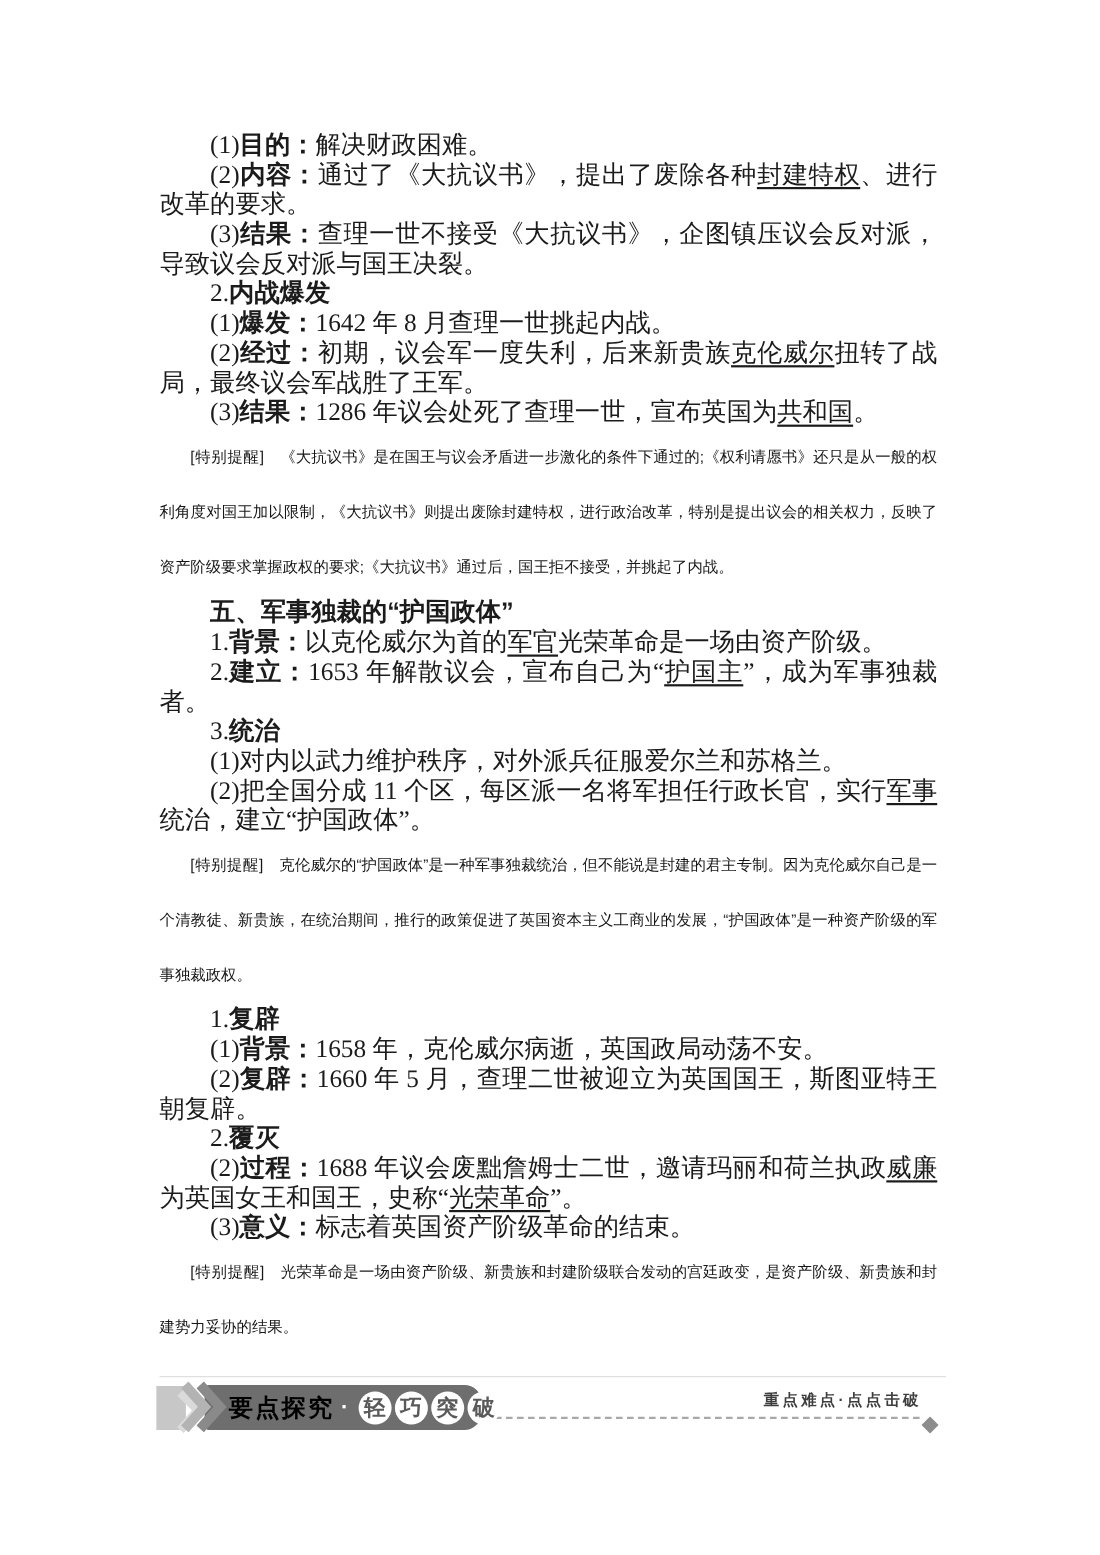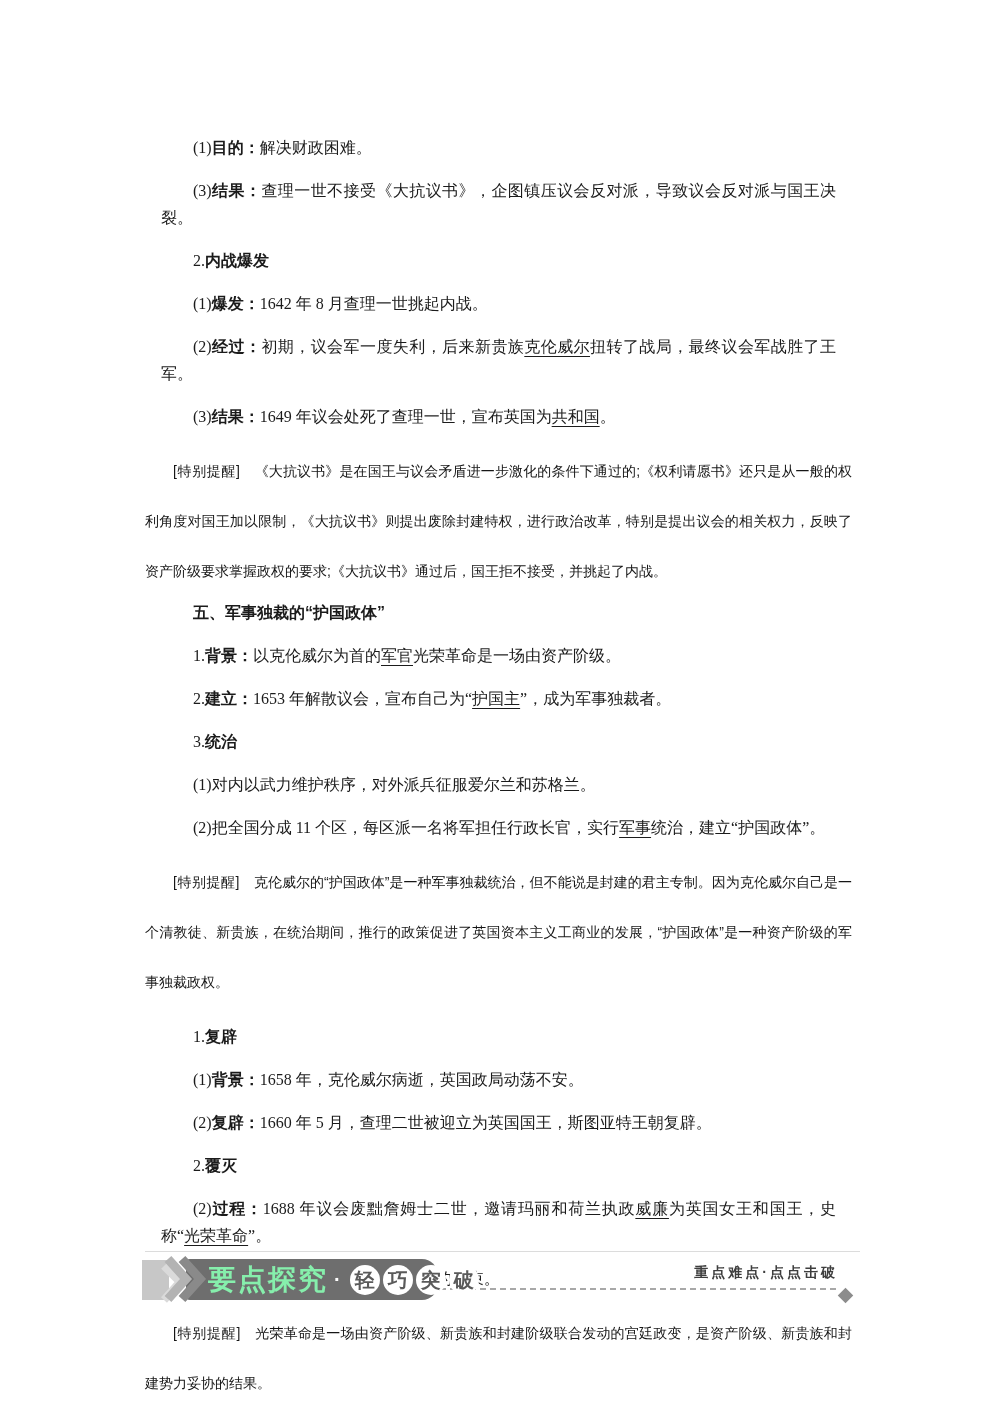--- a/index.html
+++ b/index.html
@@ -14,7 +14,7 @@
     text-align:justify;
   }
   .para {
-    margin:16px; font-size:16px; line-height:27px; text-indent:2em;
+    margin:0; font-size:23px; line-height:27px; text-indent:2em;
   }
   .para .b {
     font-family:"Liberation Sans", sans-serif; font-weight:bold;

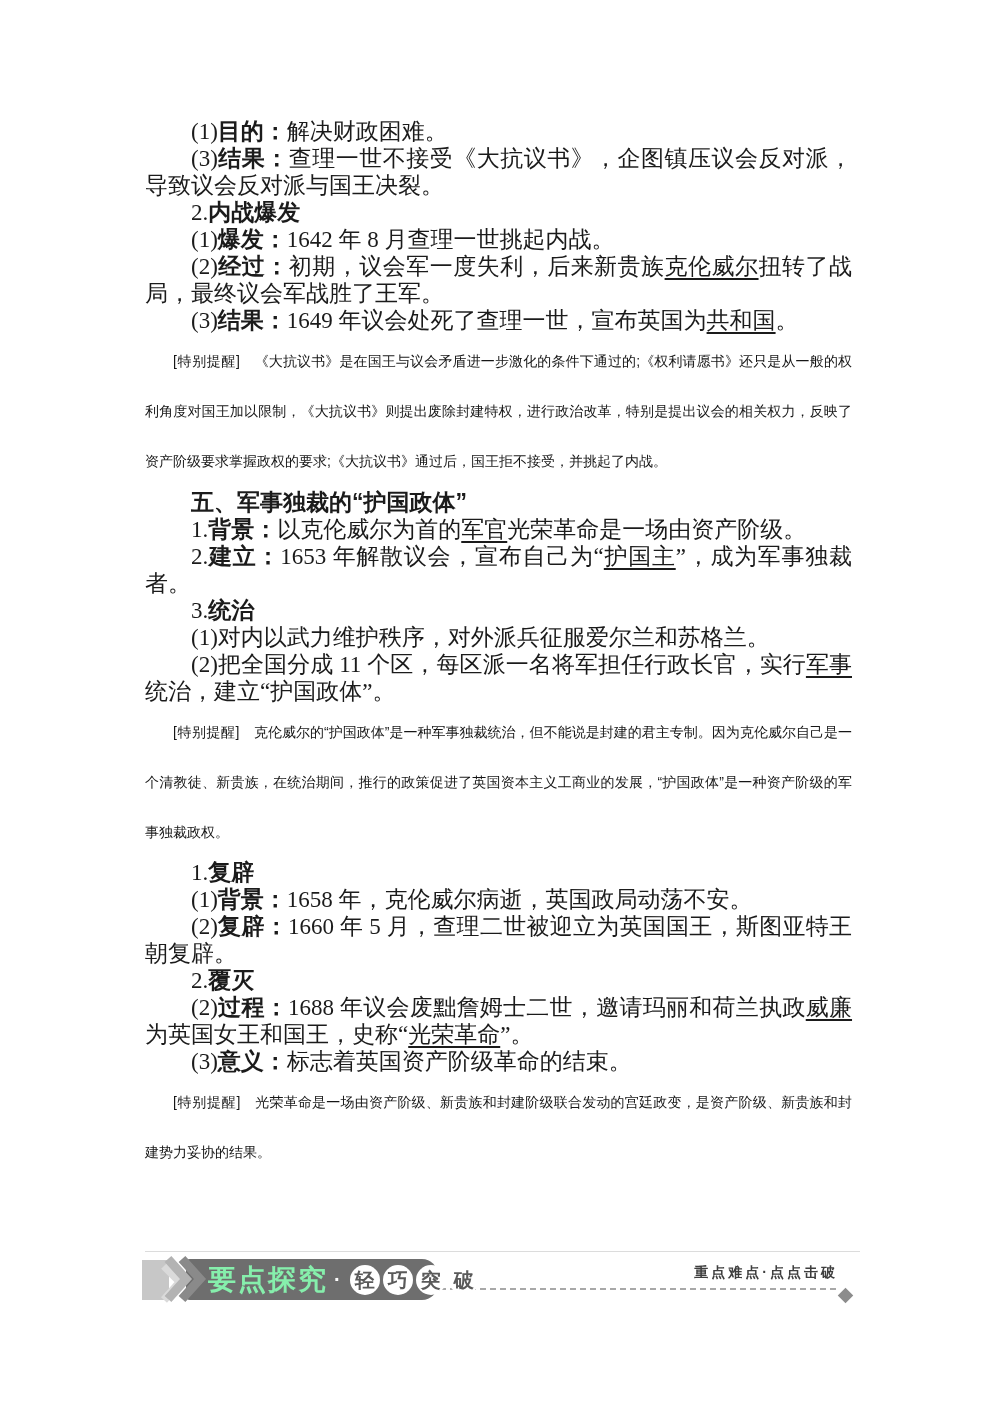--- a/index.html
+++ b/index.html
@@ -82,6 +82,7 @@
 
   <div class="doc">
       <p class="para body"><span>(1)</span><span class="b">目的：</span><span>解决财政困难。</span></p>
+      <p class="para body"><span>(2)</span><span class="b">内容：</span><span>通过了《大抗议书》，提出了废除各种</span><span class="u">封建特权</span><span>、进行改革的要求。</span></p>
       <p class="para body"><span>(3)</span><span class="b">结果：</span><span>查理一世不接受《大抗议书》，企图镇压议会反对派，导致议会反对派与国王决裂。</span></p>
       <p class="para heading"><span>2.</span><span class="b">内战爆发</span></p>
       <p class="para body"><span>(1)</span><span class="b">爆发：</span><span>1642 年 8 月查理一世挑起内战。</span></p>

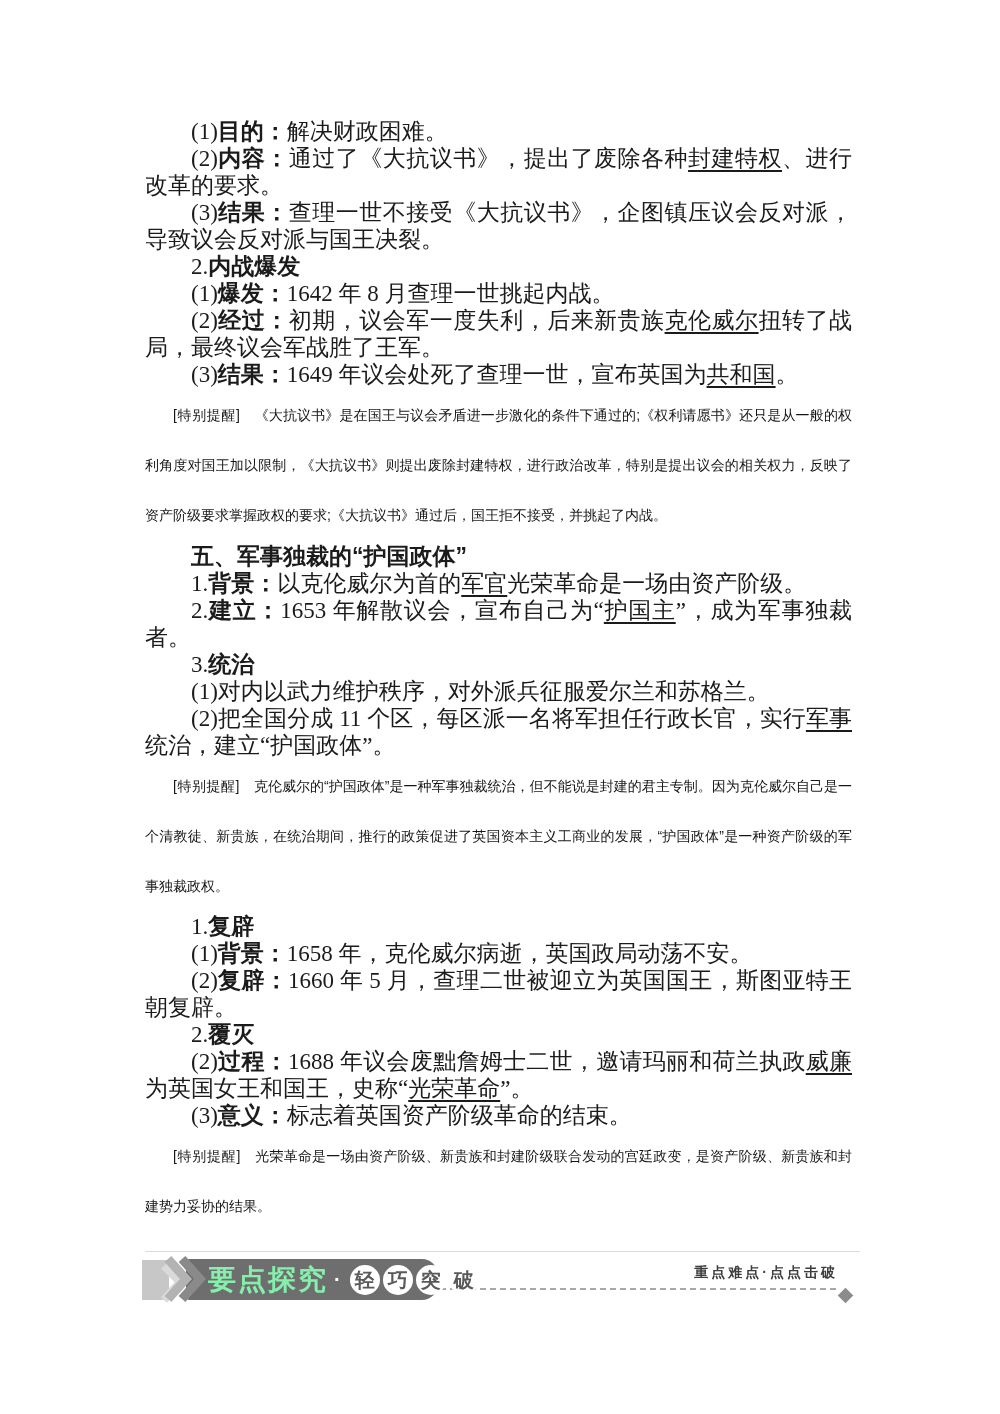--- a/index.html
+++ b/index.html
@@ -87,7 +87,7 @@
       <p class="para heading"><span>2.</span><span class="b">内战爆发</span></p>
       <p class="para body"><span>(1)</span><span class="b">爆发：</span><span>1642 年 8 月查理一世挑起内战。</span></p>
       <p class="para body"><span>(2)</span><span class="b">经过：</span><span>初期，议会军一度失利，后来新贵族</span><span class="u">克伦威尔</span><span>扭转了战局，最终议会军战胜了王军。</span></p>
-      <p class="para body"><span>(3)</span><span class="b">结果：</span><span>1649 年议会处死了查理一世，宣布英国为</span><span class="u">共和国</span><span>。</span></p>
+      <p class="para body"><span>(3)</span><span class="b">结果：</span><span>1286 年议会处死了查理一世，宣布英国为</span><span class="u">共和国</span><span>。</span></p>
       <p class="para note"><span class="label">[特别提醒]</span><span>　《大抗议书》是在国王与议会矛盾进一步激化的条件下通过的;《权利请愿书》还只是从一般的权利角度对国王加以限制，《大抗议书》则提出废除封建特权，进行政治改革，特别是提出议会的相关权力，反映了资产阶级要求掌握政权的要求;《大抗议书》通过后，国王拒不接受，并挑起了内战。</span></p>
       <p class="para section"><span class="b">五、军事独裁的“护国政体”</span></p>
       <p class="para body"><span>1.</span><span class="b">背景：</span><span>以克伦威尔为首的</span><span class="u">军官</span><span>光荣革命是一场由资产阶级。</span></p>

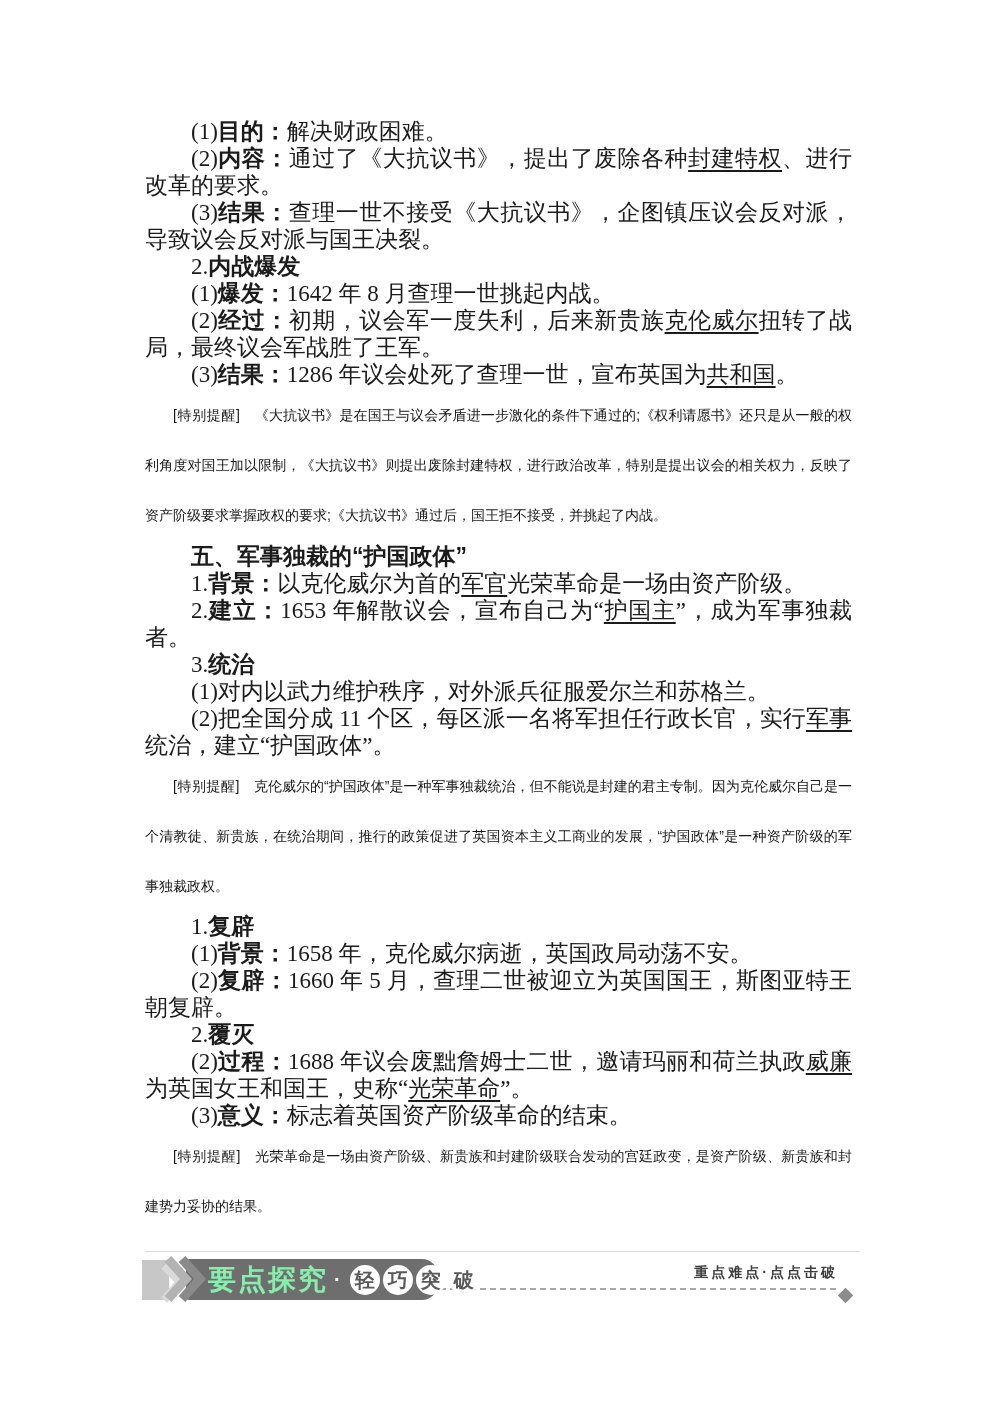--- a/index.html
+++ b/index.html
@@ -47,7 +47,7 @@
     font-family:"Liberation Sans", sans-serif; z-index:2;
   }
   .banner-title {
-    color:#86efac; font-weight:bold; font-size:28px; letter-spacing:2px;
+    color:#000000; font-weight:bold; font-size:22px; letter-spacing:2px;
     white-space:nowrap;
   }
   .banner-dot {

